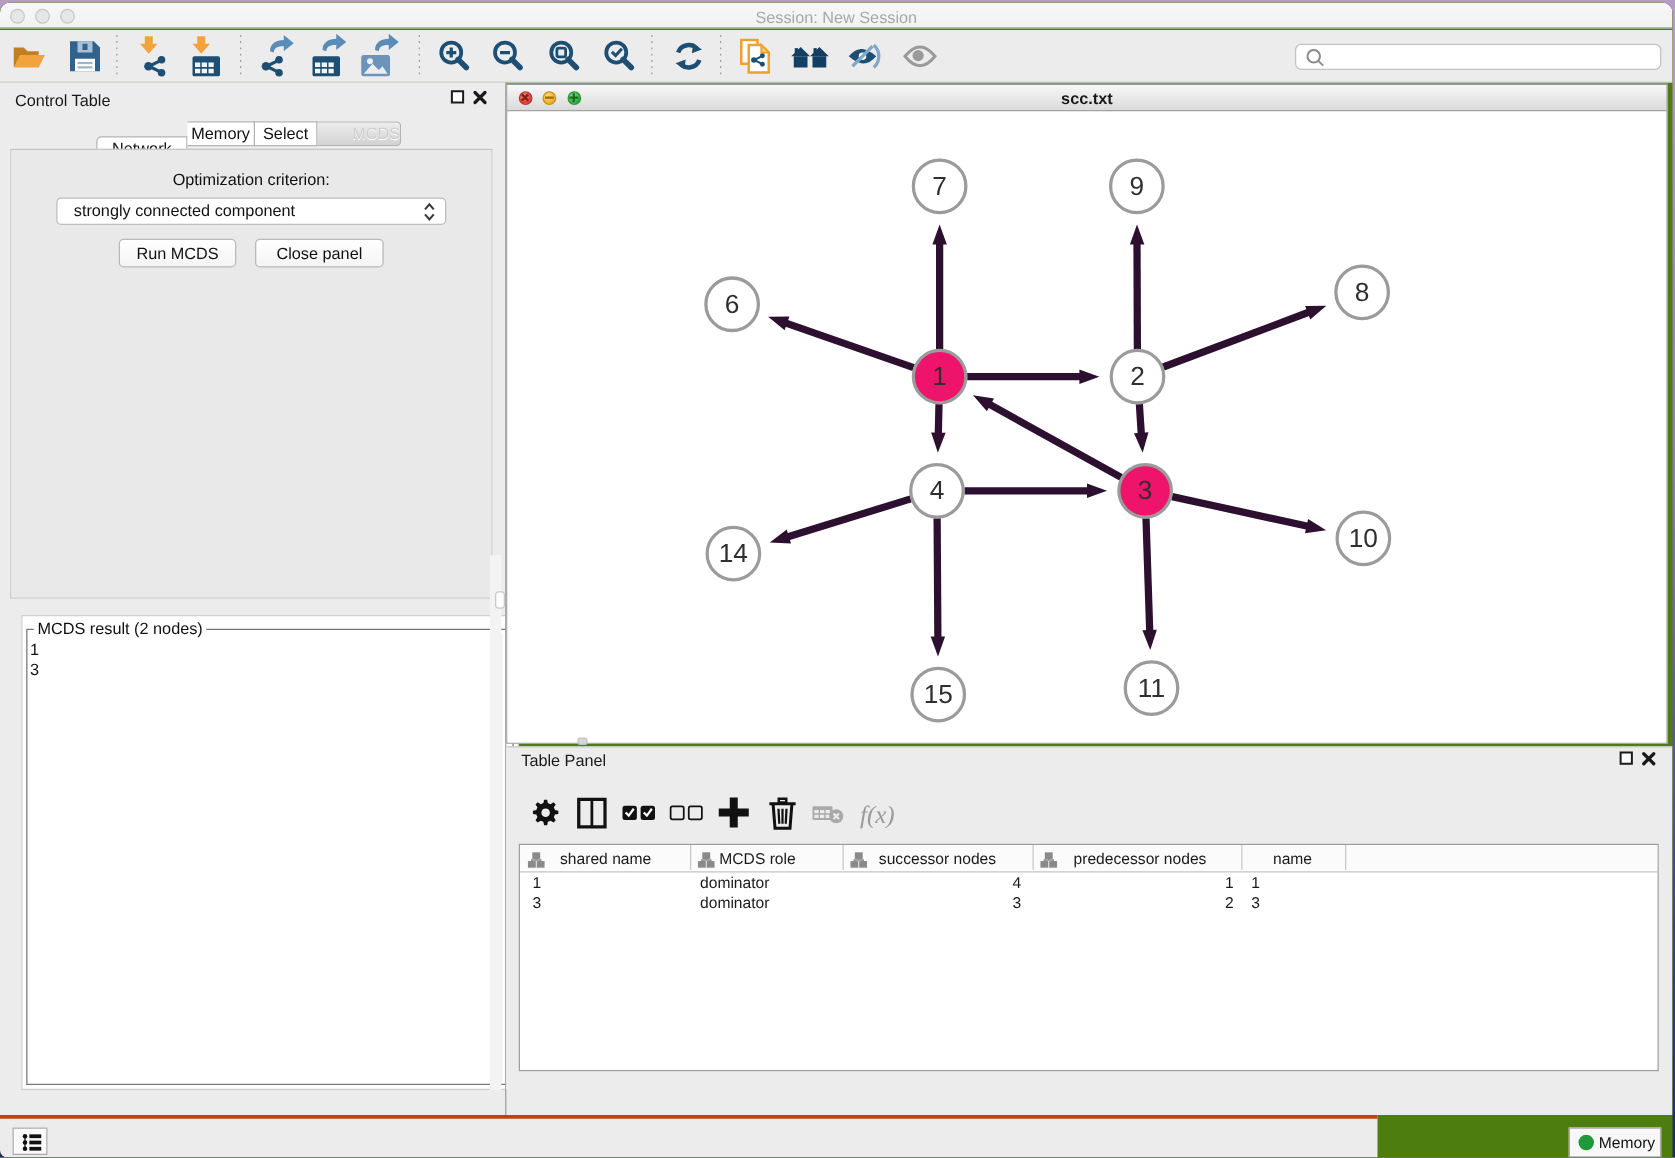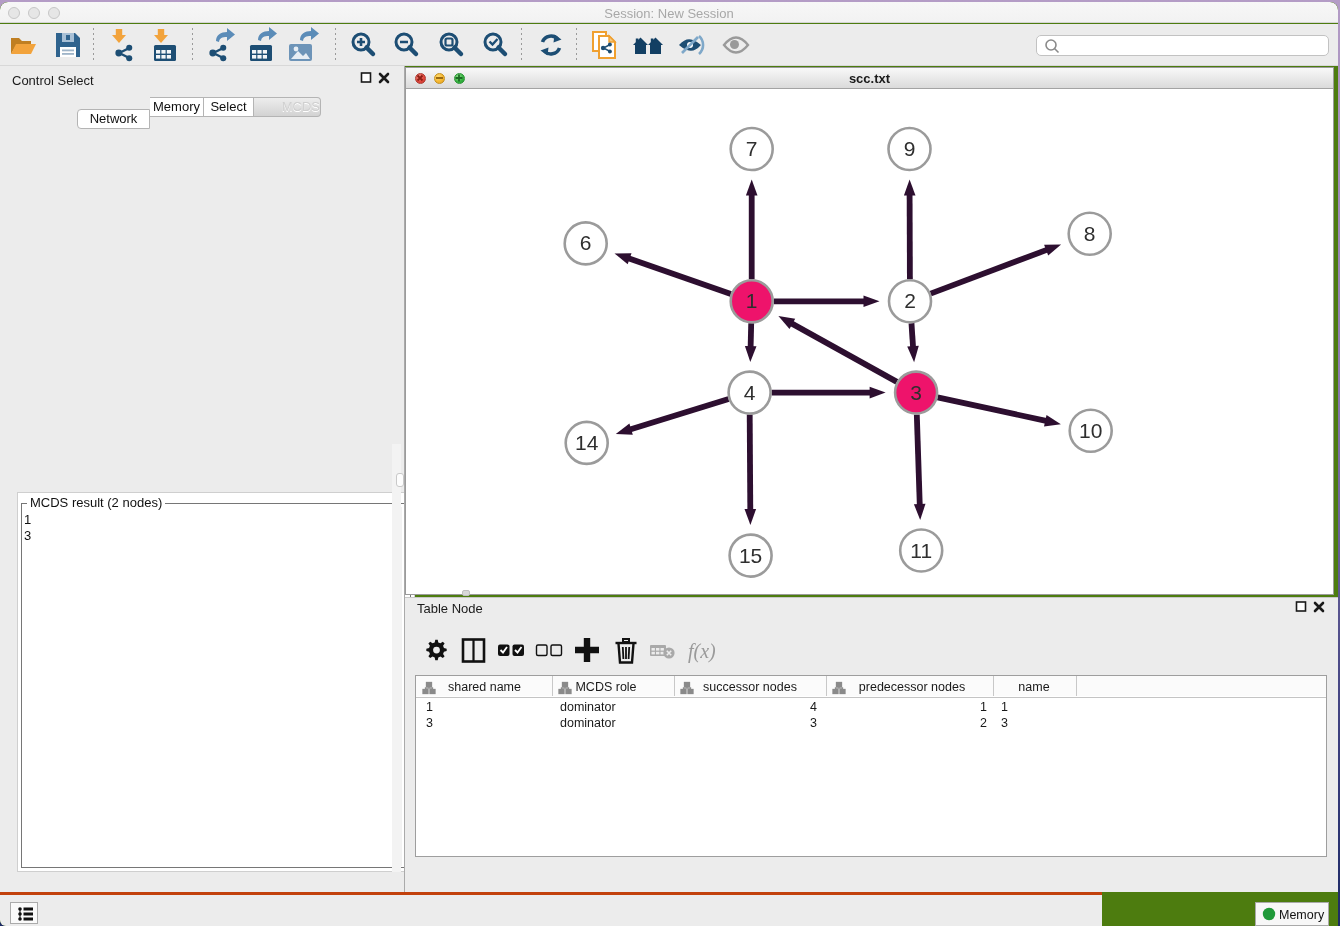--- a/index.html
+++ b/index.html
@@ -217,7 +217,7 @@
   </div>
   <div id="main">
     <div id="cp">
-      <div id="cp-title">Control Select</div>
+      <div id="cp-title">Control Table</div>
       <div class="winbtns" style="left:360px;"><svg width="34" height="14" xmlns="http://www.w3.org/2000/svg">
 <rect x="1.5" y="2" width="9" height="9" fill="#fff" stroke="#1a1a1a" stroke-width="1.6"></rect>
 <path d="M 20 3 L 28 11 M 28 3 L 20 11" stroke="#1a1a1a" stroke-width="2.6" stroke-linecap="round"></path>

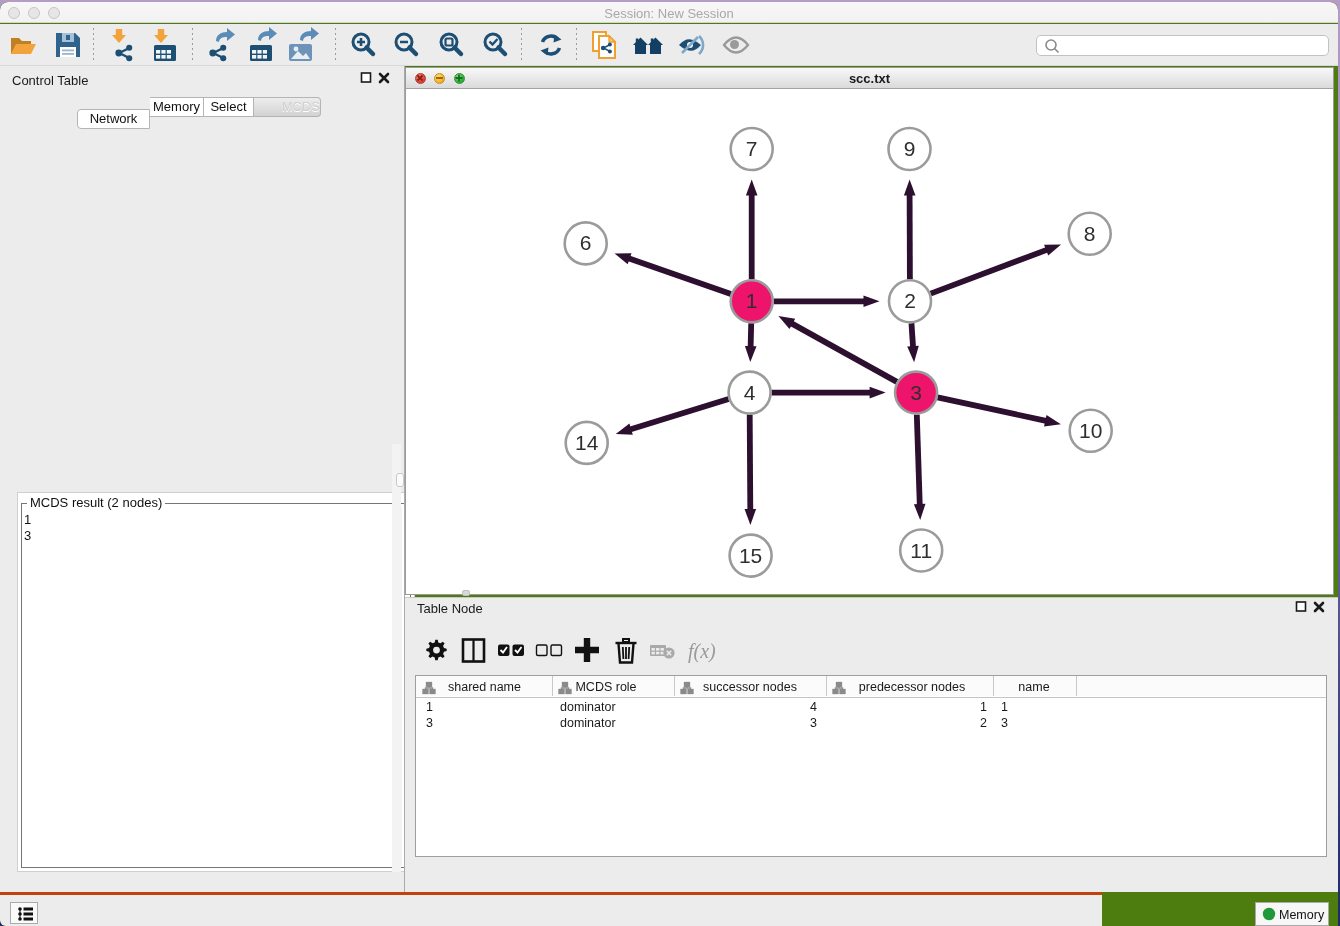--- a/index.html
+++ b/index.html
@@ -227,6 +227,15 @@
         <div class="tab" style="width:54px;">Memory</div>
         <div class="tab" style="width:50px;">Select</div>
         <div class="tab last sel" style="width:67px;">MCDS</div>
+      </div>
+      <div id="cp-pane">
+        <div id="opt-label">Optimization criterion:</div>
+        <div id="opt-select">strongly connected component<span class="updown"><svg width="9" height="15" xmlns="http://www.w3.org/2000/svg">
+<path d="M 1 5.5 L 4.5 1.5 L 8 5.5" fill="none" stroke="#3a3a3a" stroke-width="1.7"></path>
+<path d="M 1 9.5 L 4.5 13.5 L 8 9.5" fill="none" stroke="#3a3a3a" stroke-width="1.7"></path>
+</svg></span></div>
+        <div class="btn" id="btn-run">Run MCDS</div>
+        <div class="btn" id="btn-close">Close panel</div>
       </div>
       <div id="mcds-box">
         <div id="mcds-group">

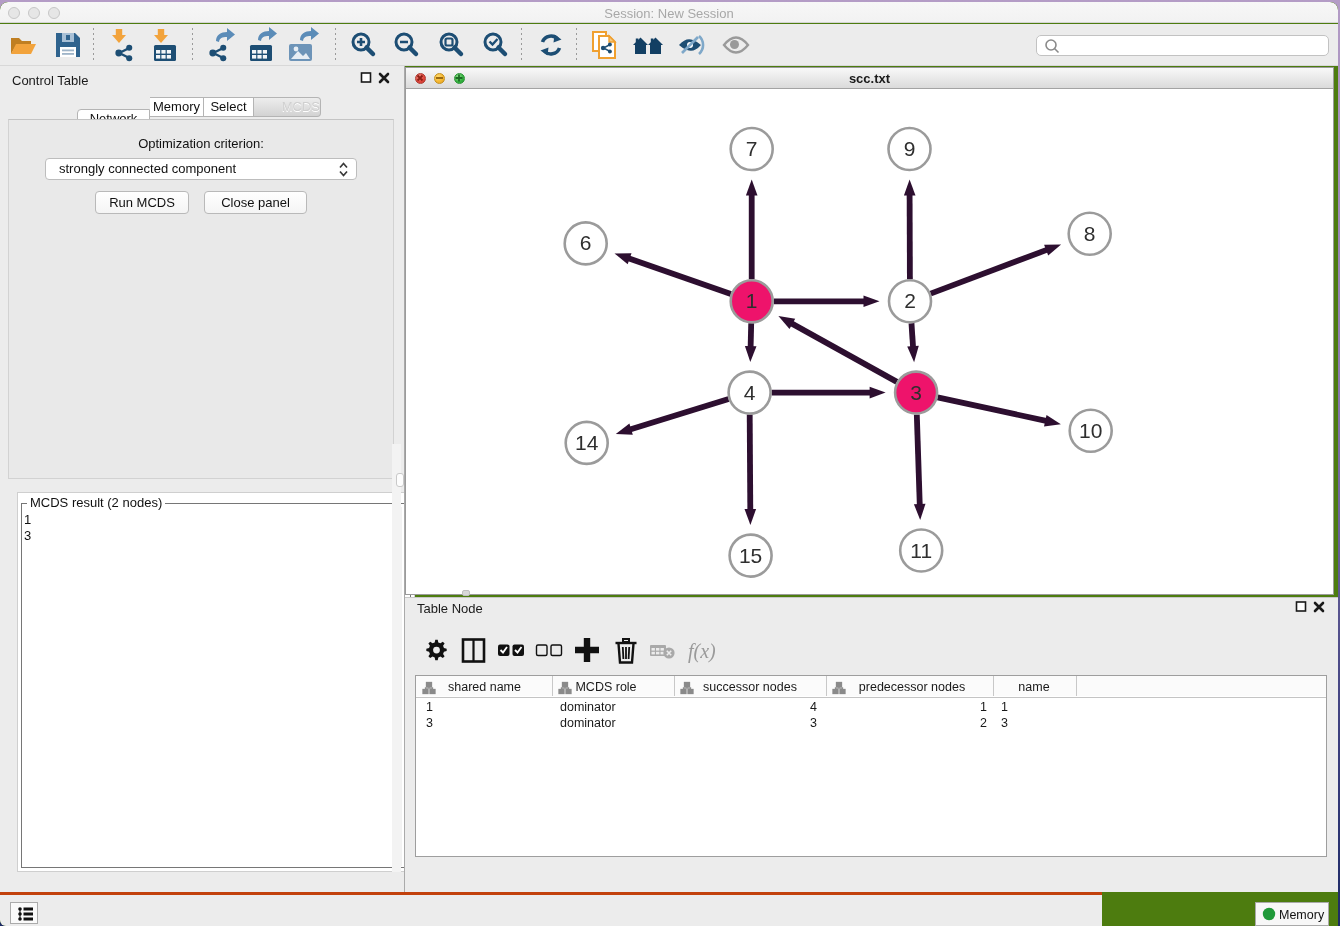--- a/index.html
+++ b/index.html
@@ -320,7 +320,7 @@
     </div>
     <div id="net-hsplit"></div>
     <div id="tp">
-      <div id="tp-title">Table Node</div>
+      <div id="tp-title">Table Panel</div>
       <div class="winbtns" style="left:890px;top:2px;"><svg width="34" height="14" xmlns="http://www.w3.org/2000/svg">
 <rect x="1.5" y="2" width="9" height="9" fill="#fff" stroke="#1a1a1a" stroke-width="1.6"></rect>
 <path d="M 20 3 L 28 11 M 28 3 L 20 11" stroke="#1a1a1a" stroke-width="2.6" stroke-linecap="round"></path>

